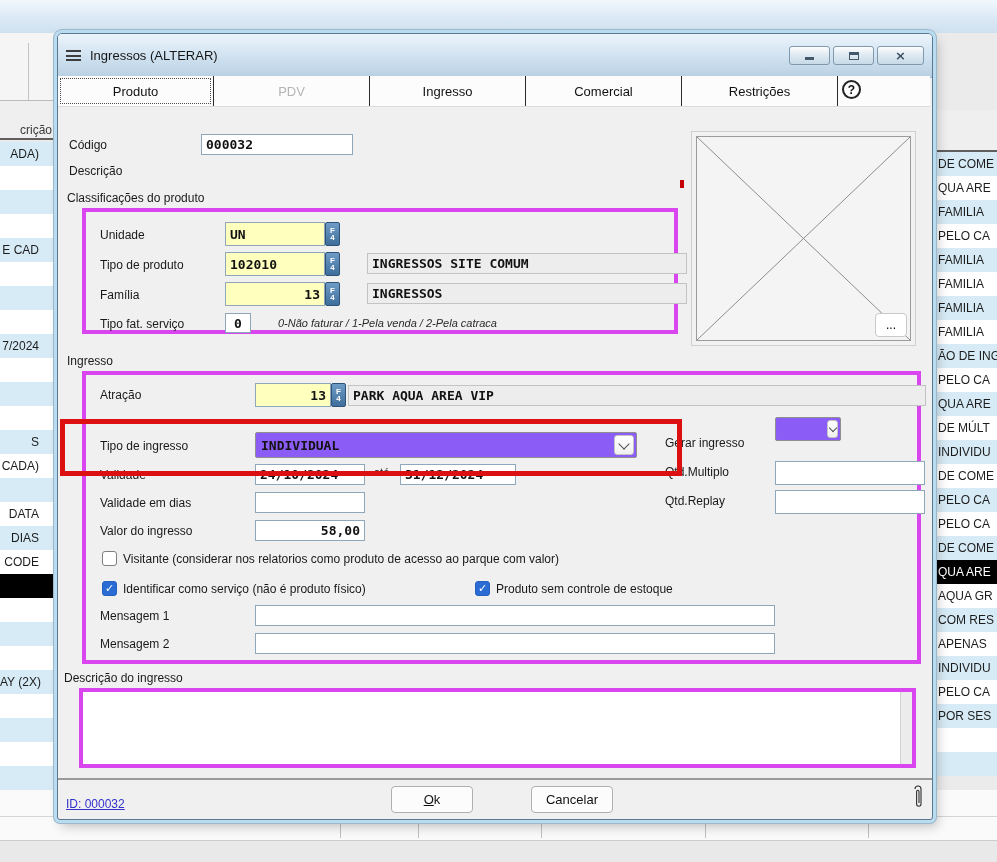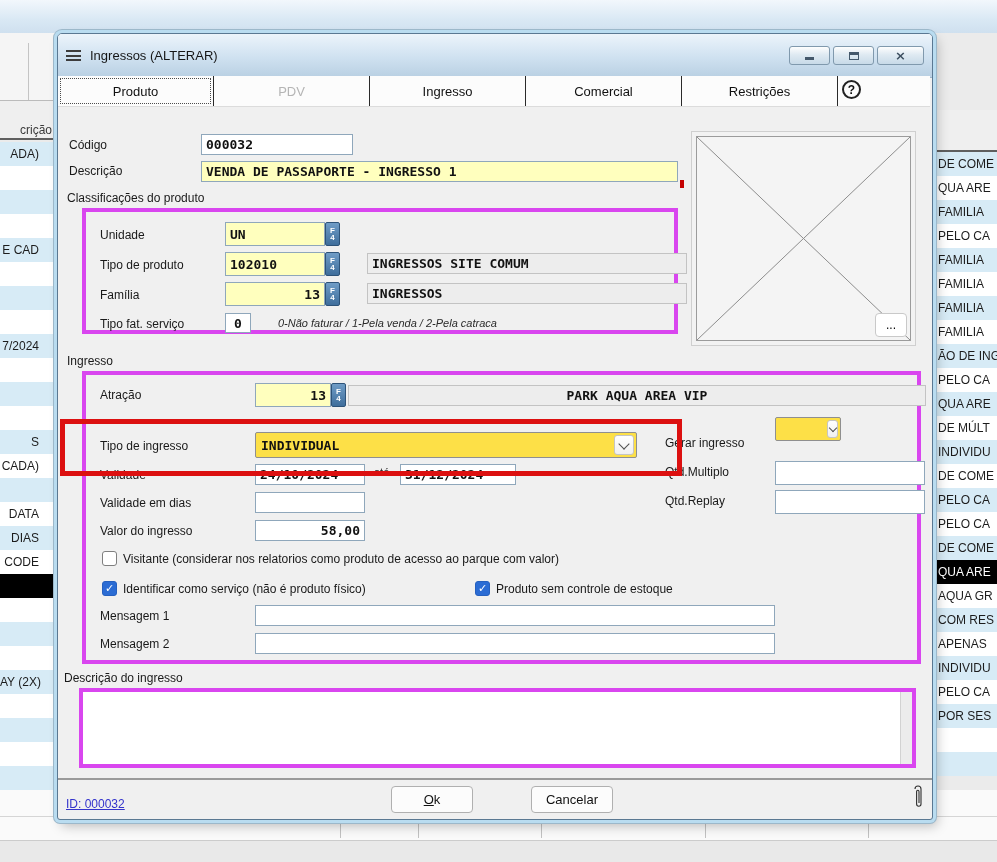--- a/index.html
+++ b/index.html
@@ -233,7 +233,6 @@
     <div class="lbl" style="left:11px;top:104px">Código</div>
     <input class="field" style="left: 143px; top: 100px; width: 152px;" value="000032">
     <div class="lbl" style="left:11px;top:130px">Descrição</div>
-    <input class="field yellow" style="left: 143px; top: 127px; width: 477px;" value="VENDA DE PASSAPORTE - INGRESSO 1">
     <div class="req-mark"></div>
 
     <div class="group" style="left:8px;top:157px;width:612px">

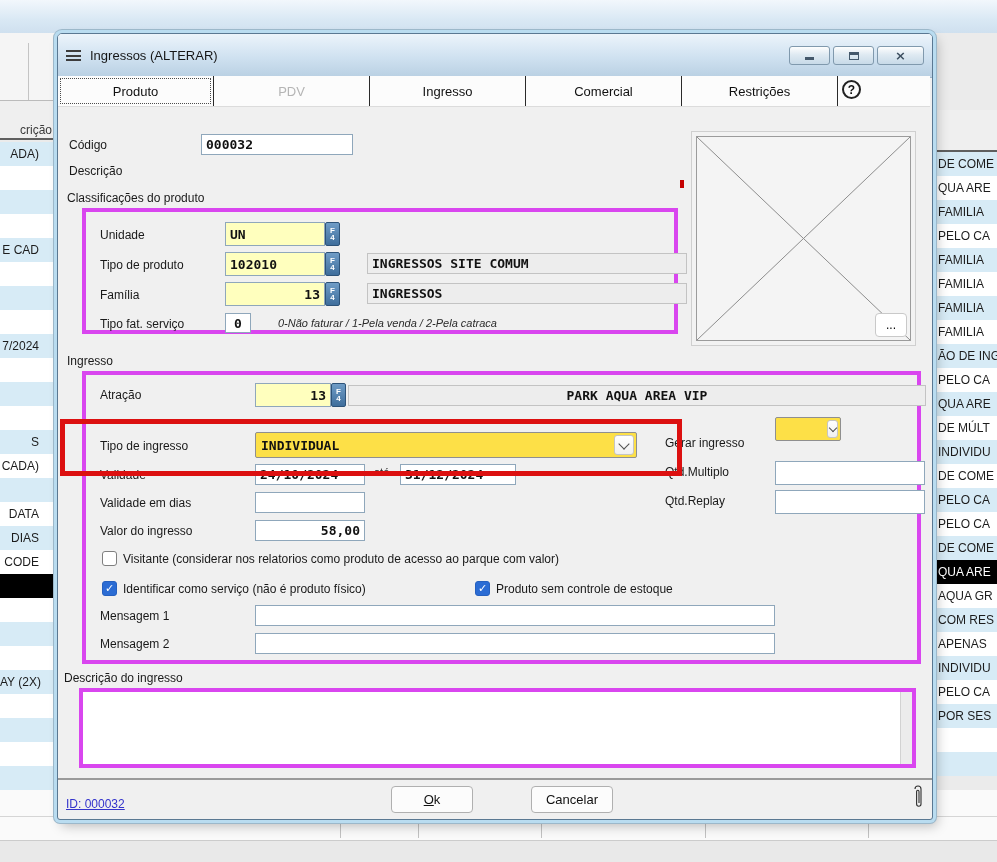--- a/index.html
+++ b/index.html
@@ -286,7 +286,7 @@
             <span>F</span>
             <span>4</span>
           </div>
-        <input class="field ro" readonly="" style="left: 262px; top: 10px; width: 578px; text-align: center;" value="PARK AQUA AREA VIP">
+        <input class="field ro" readonly="" style="left: 262px; top: 10px; width: 578px;" value="PARK AQUA AREA VIP">
 
         <div class="lbl" style="left:14px;top:64px">Tipo de ingresso</div>
         <div class="combo" style="left:169px;top:57px;width:382px;height:26px">

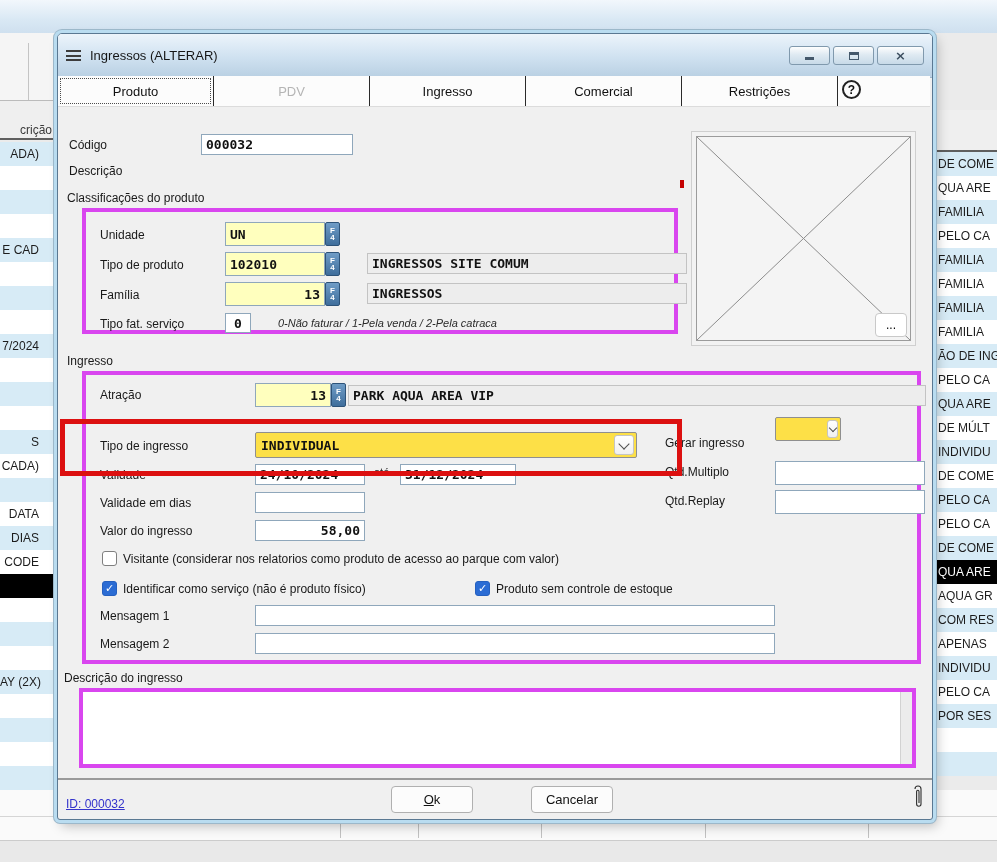--- a/index.html
+++ b/index.html
@@ -76,7 +76,7 @@
   .f4 span{display:block;font:bold 8px/7px "Liberation Sans",sans-serif;}
 
   .combo{position:absolute;display:flex;align-items:center;box-sizing:border-box;border:1px solid #8f8f8f;
-    background:#fde047;border-radius:2px;cursor:pointer;gap:44px;}
+    background:#8b5cf6;border-radius:2px;cursor:pointer;gap:44px;}
   .combo-val{flex:1;font:bold 13px "DejaVu Sans Mono",monospace;color:#121212;padding-left:5px;
     overflow:hidden;white-space:nowrap;}
   .combo-dd{width:20px;height:calc(100% - 4px);margin:2px;border:1px solid #c5c5c5;border-radius:3px;

